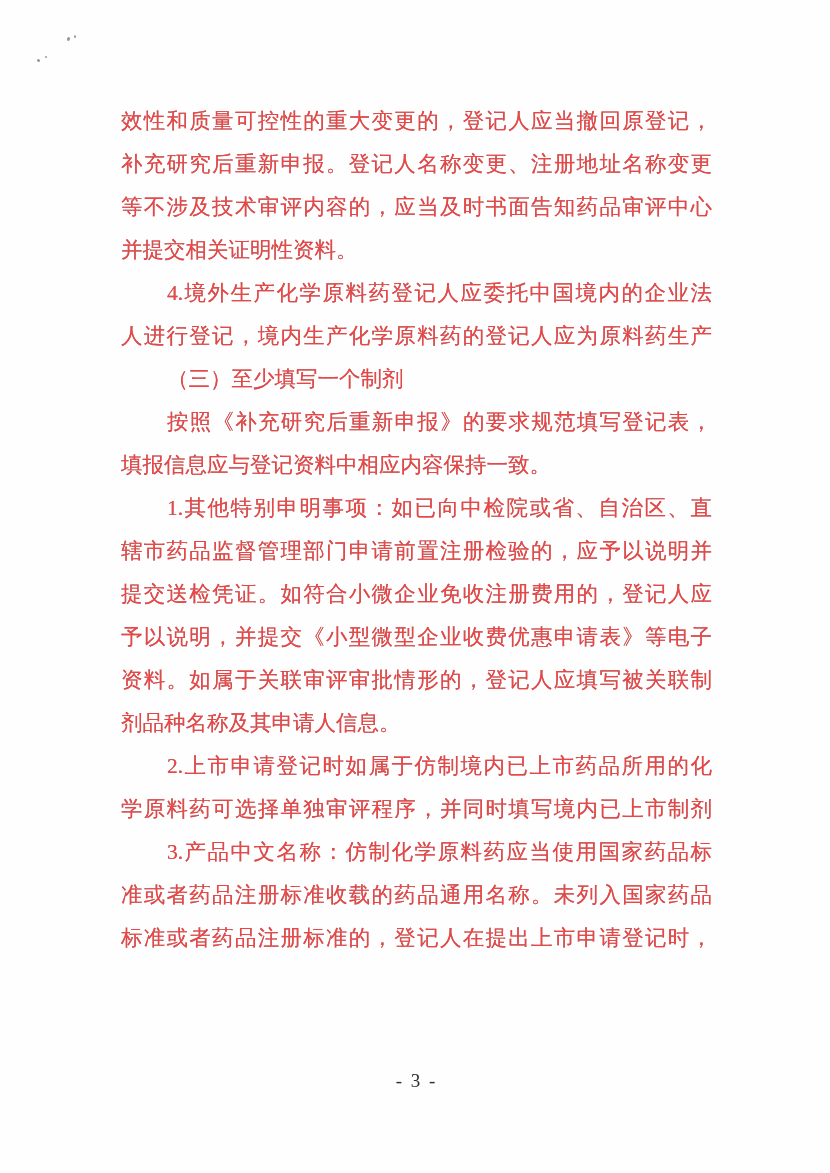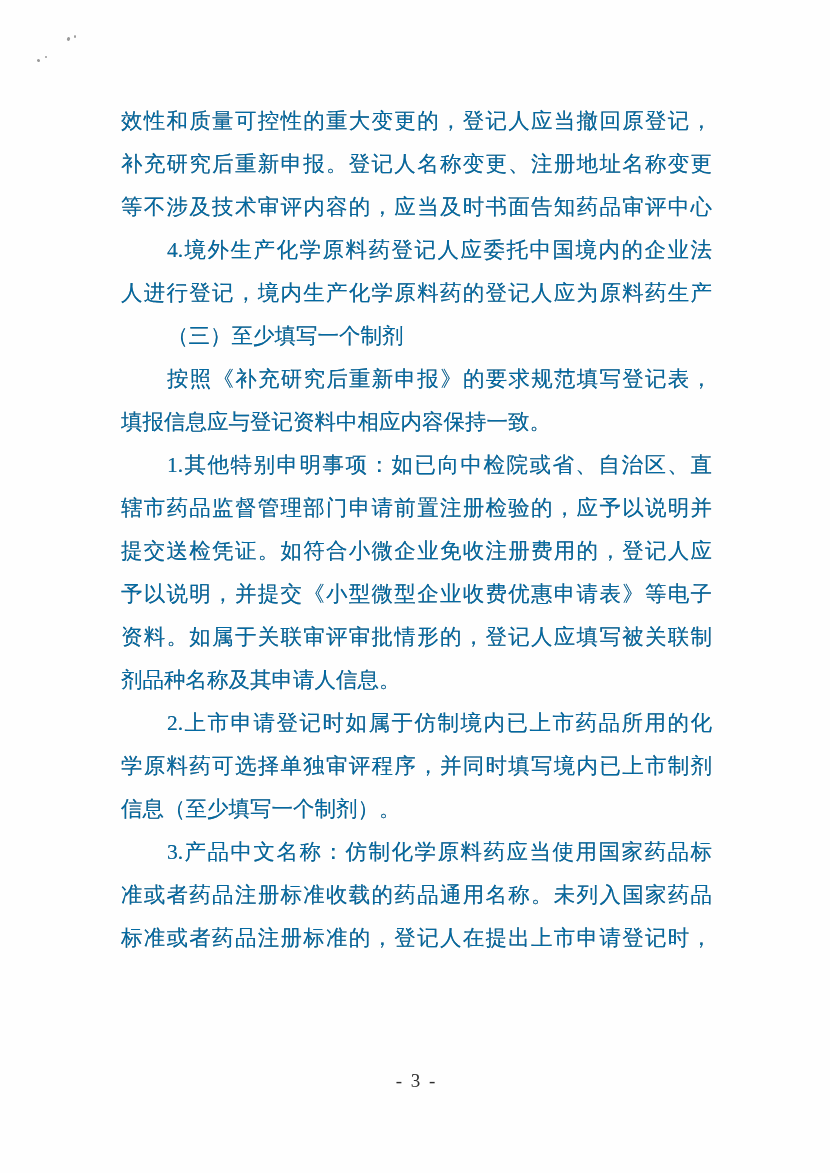--- a/index.html
+++ b/index.html
@@ -27,7 +27,7 @@
     line-height: 43px;
     font-size: 21.5px;
     text-align: left;
-    color: #0369a1;
+    color: #ef4444;
     
     text-shadow: 0 0 0.4px rgba(40,40,40,0.55);
   }

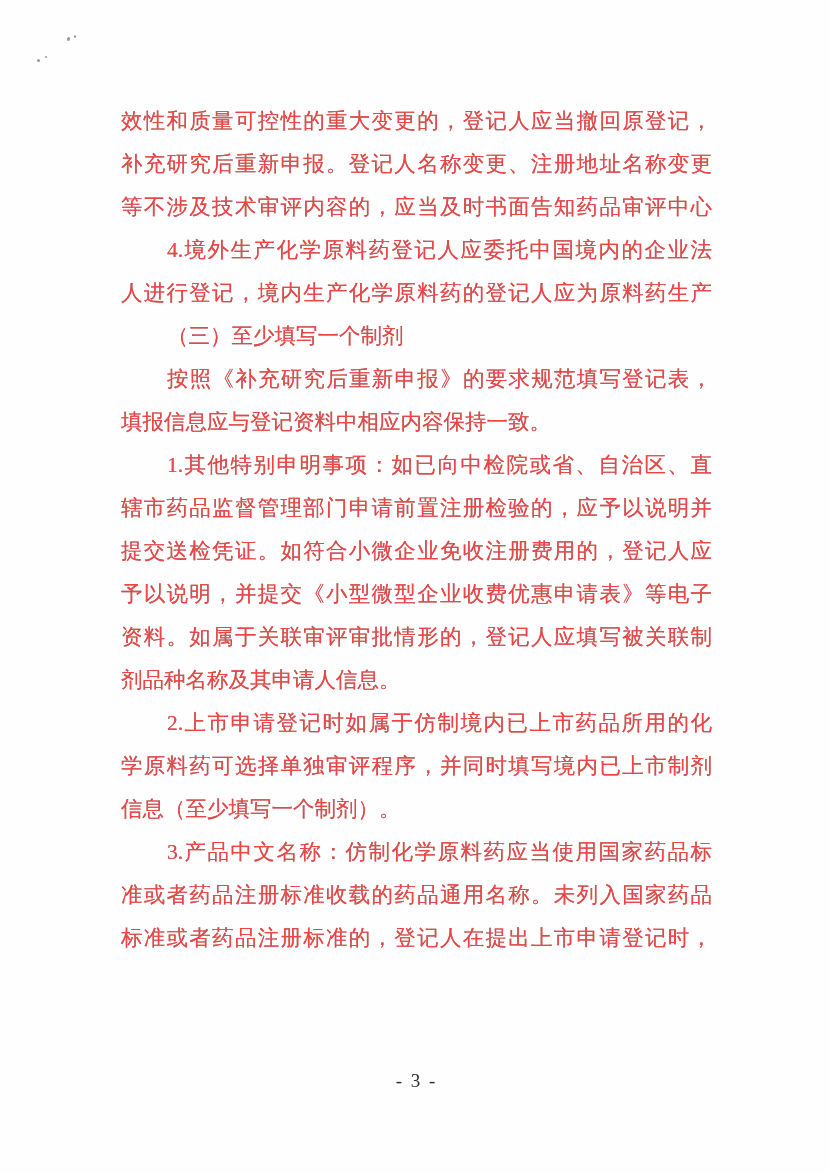--- a/index.html
+++ b/index.html
@@ -76,6 +76,7 @@
     <div class="ln j">效性和质量可控性的重大变更的，登记人应当撤回原登记，</div>
     <div class="ln j">补充研究后重新申报。登记人名称变更、注册地址名称变更</div>
     <div class="ln j">等不涉及技术审评内容的，应当及时书面告知药品审评中心</div>
+    <div class="ln">并提交相关证明性资料。</div>
     <div class="ln j ind">4.境外生产化学原料药登记人应委托中国境内的企业法</div>
     <div class="ln j">人进行登记，境内生产化学原料药的登记人应为原料药生产</div>
     <div class="ln ind">（三）至少填写一个制剂</div>

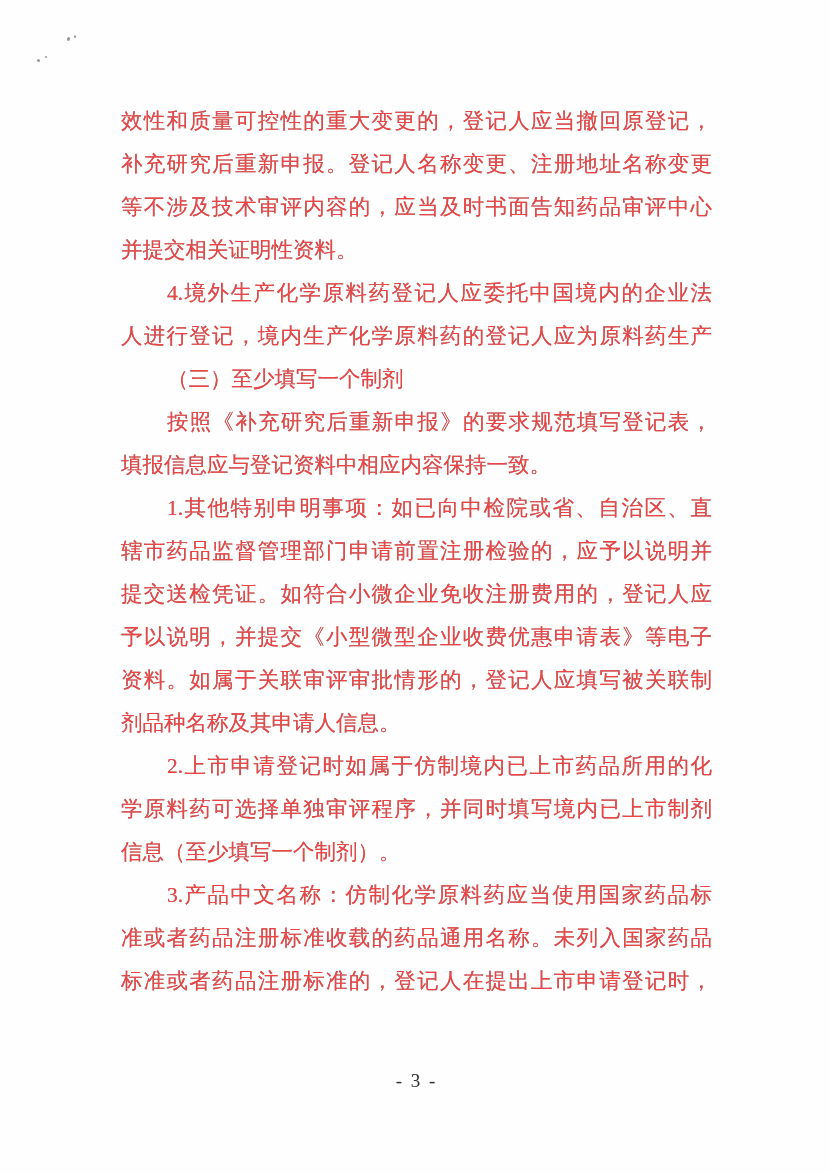--- a/index.html
+++ b/index.html
@@ -90,7 +90,6 @@
     <div class="ln">剂品种名称及其申请人信息。</div>
     <div class="ln j ind">2.上市申请登记时如属于仿制境内已上市药品所用的化</div>
     <div class="ln j">学原料药可选择单独审评程序，并同时填写境内已上市制剂</div>
-    <div class="ln">信息（至少填写一个制剂）。</div>
     <div class="ln j ind">3.产品中文名称：仿制化学原料药应当使用国家药品标</div>
     <div class="ln j">准或者药品注册标准收载的药品通用名称。未列入国家药品</div>
     <div class="ln j">标准或者药品注册标准的，登记人在提出上市申请登记时，</div>

